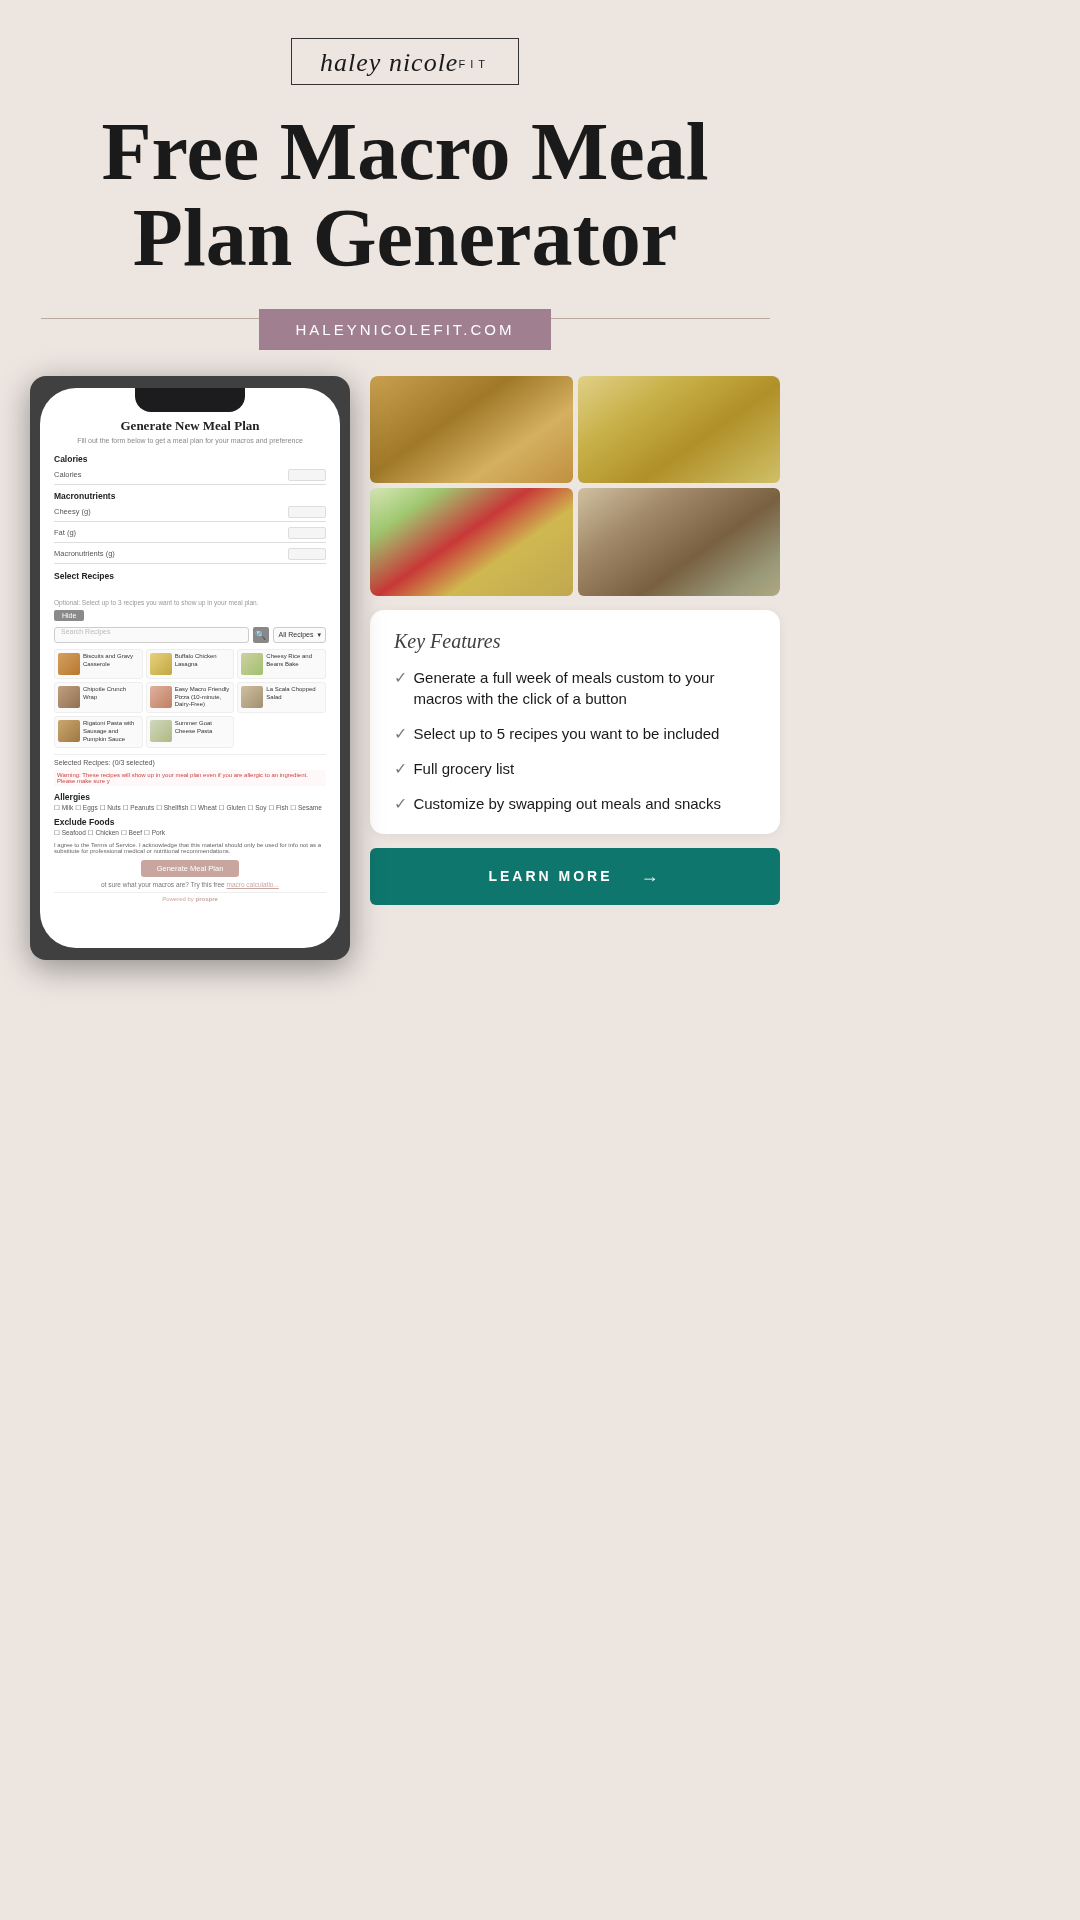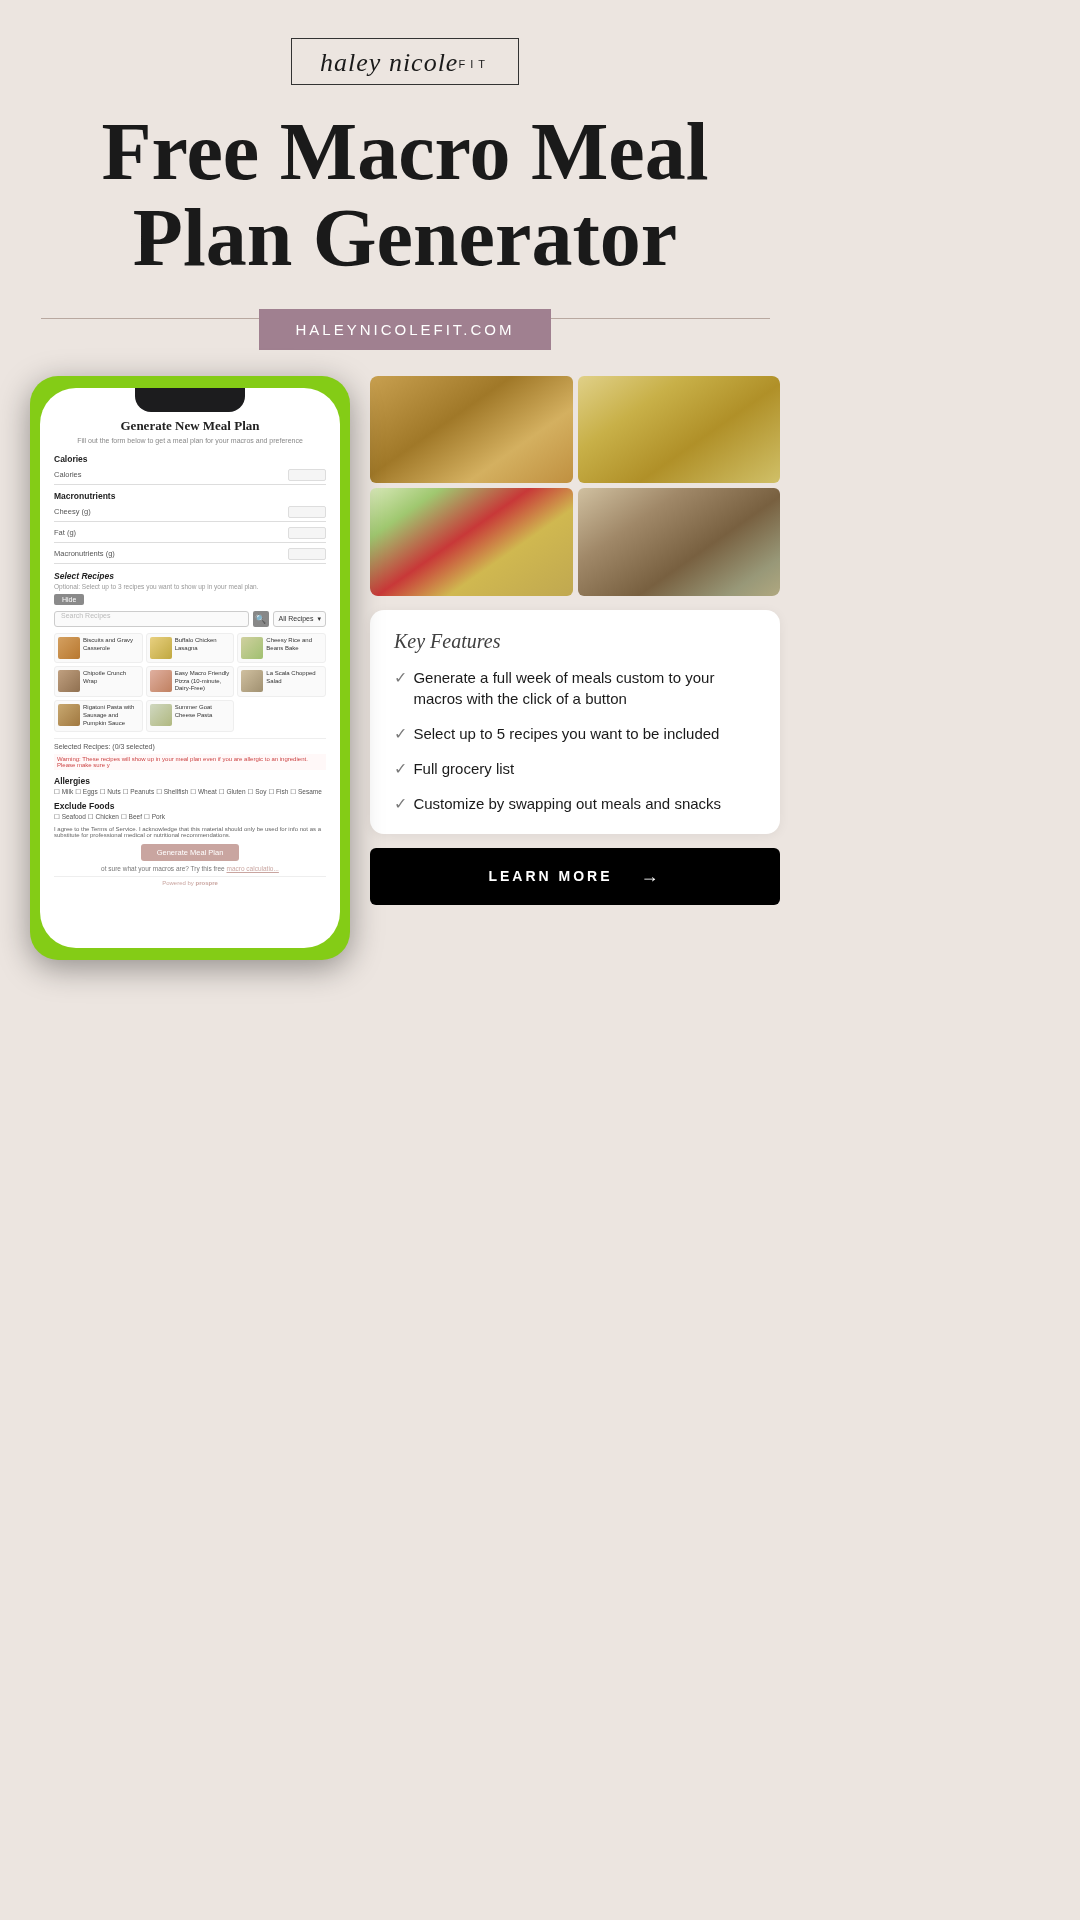--- a/index.html
+++ b/index.html
@@ -99,8 +99,8 @@
       position: relative;
     }
     .phone-outer {
-      background: #84cc16;
-      border-radius: 28px;
+      background: #404040;
+      border-radius: 16px;
       padding: 12px 10px;
       box-shadow: 0 8px 32px rgba(0,0,0,0.38);
       position: relative;

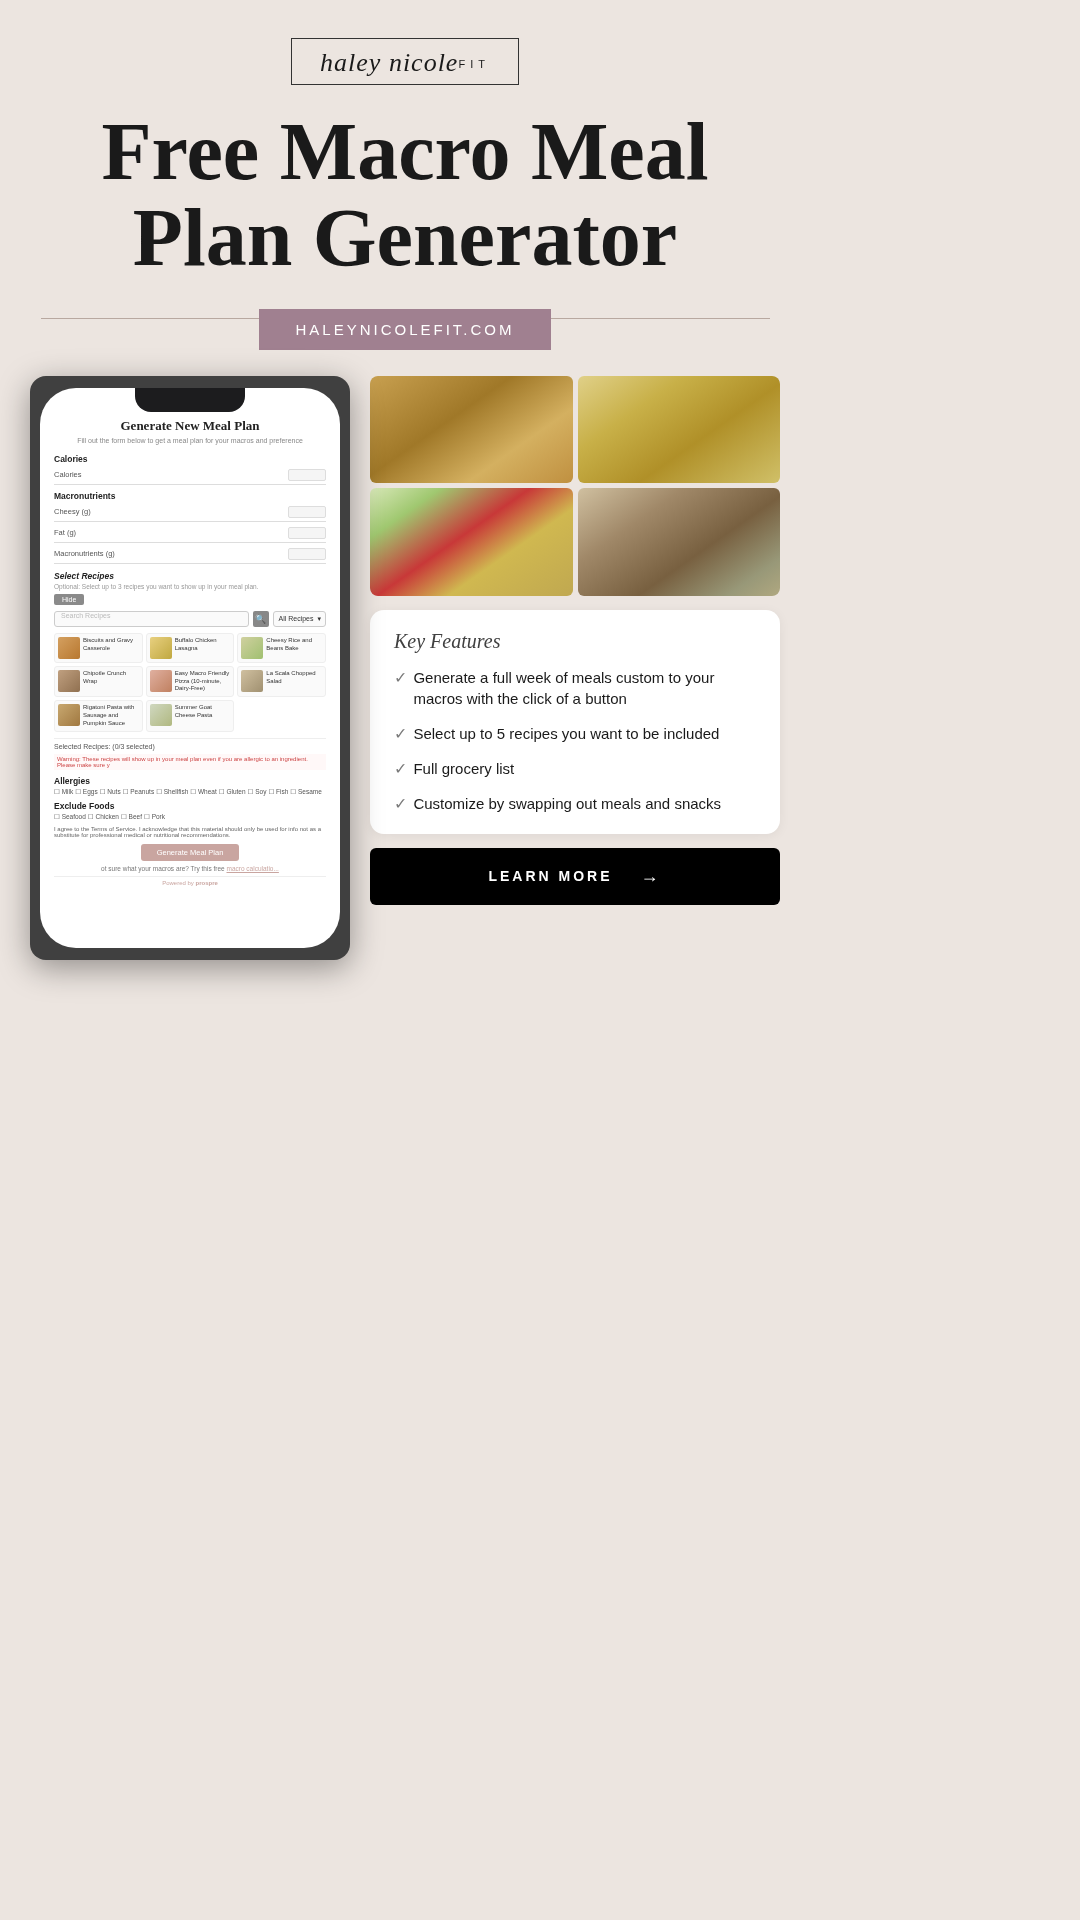--- a/index.html
+++ b/index.html
@@ -174,8 +174,7 @@
       font-weight: bold;
       color: #222;
       margin-top: 7px;
-      margin-bottom: 2px;
-      font-style: italic;
+      margin-bottom: 18px;
     }
     .phone-optional-text {
       font-size: 6.5px;

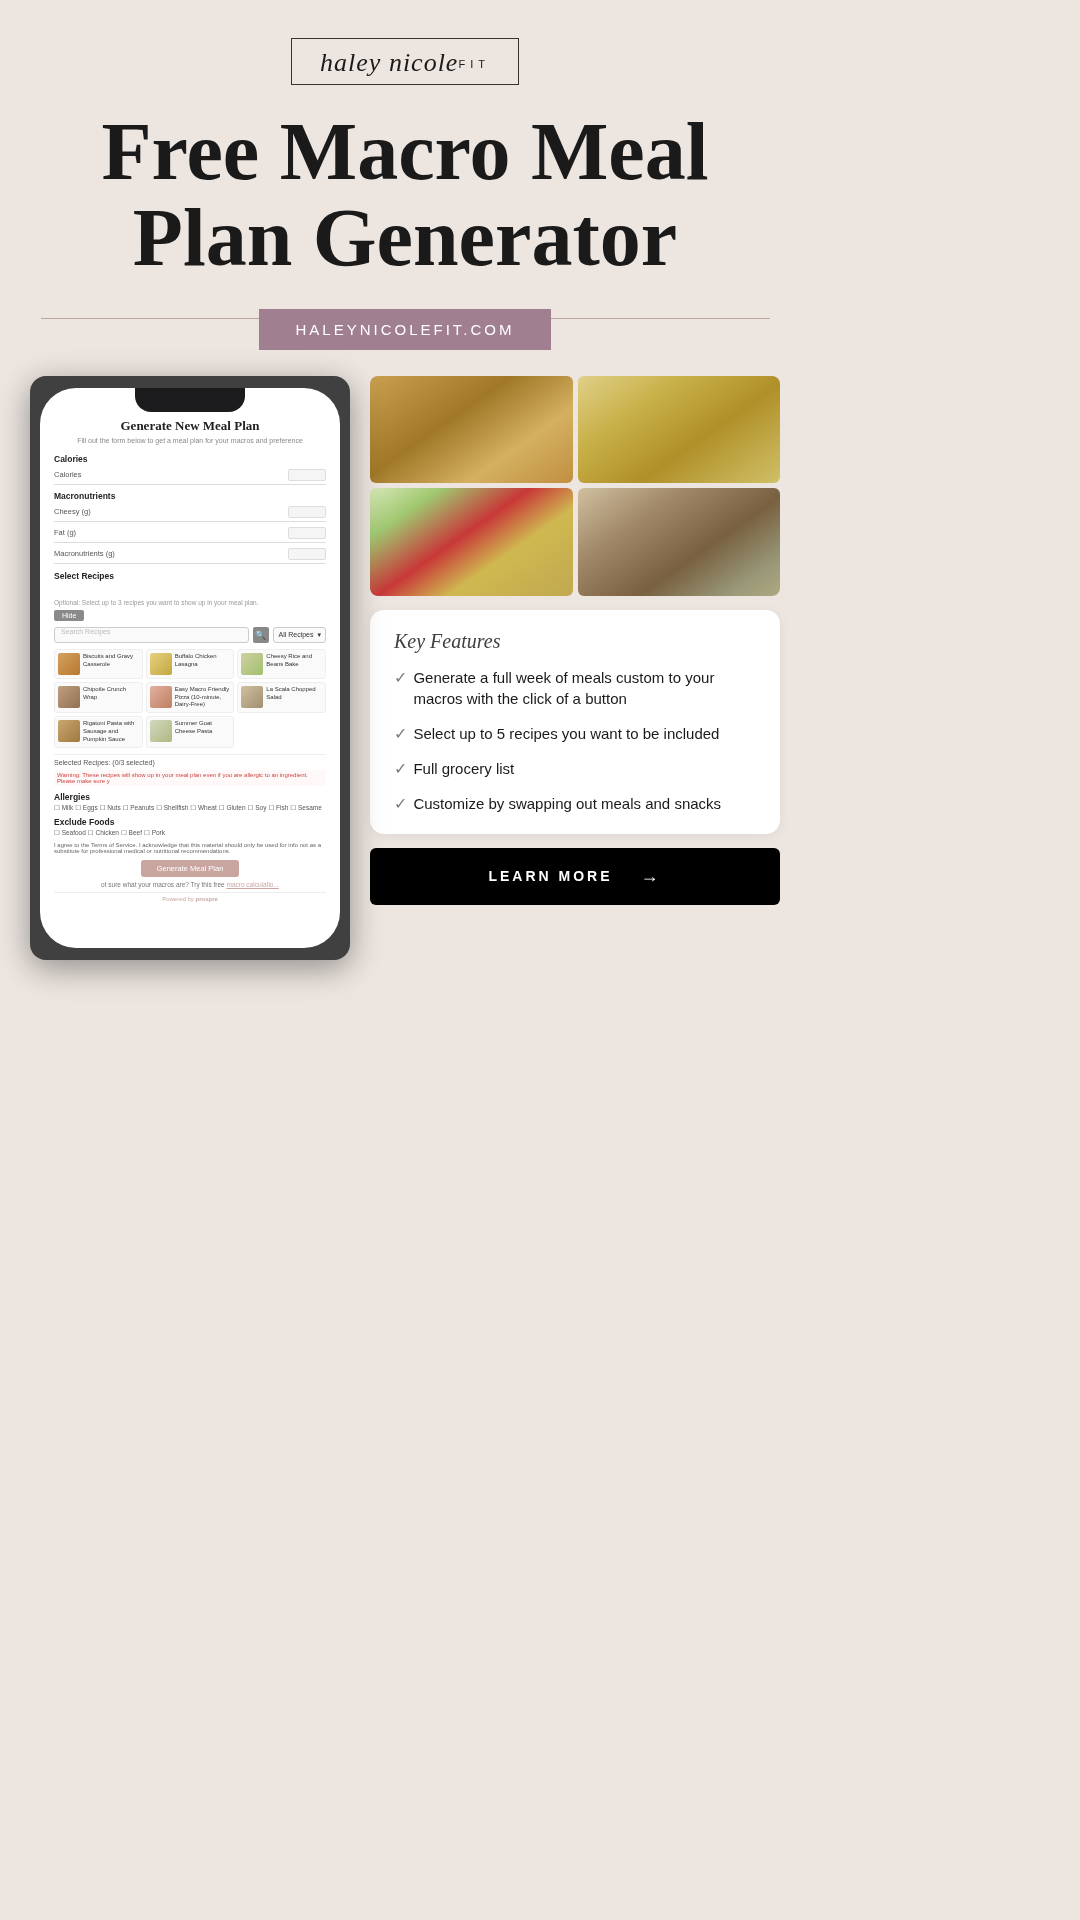--- a/index.html
+++ b/index.html
@@ -390,7 +390,7 @@
 
     
     .learn-more-btn {
-      background: #000000;
+      background: #0f766e;
       color: #fff;
       letter-spacing: 3px;
       font-family: Arial, sans-serif;

